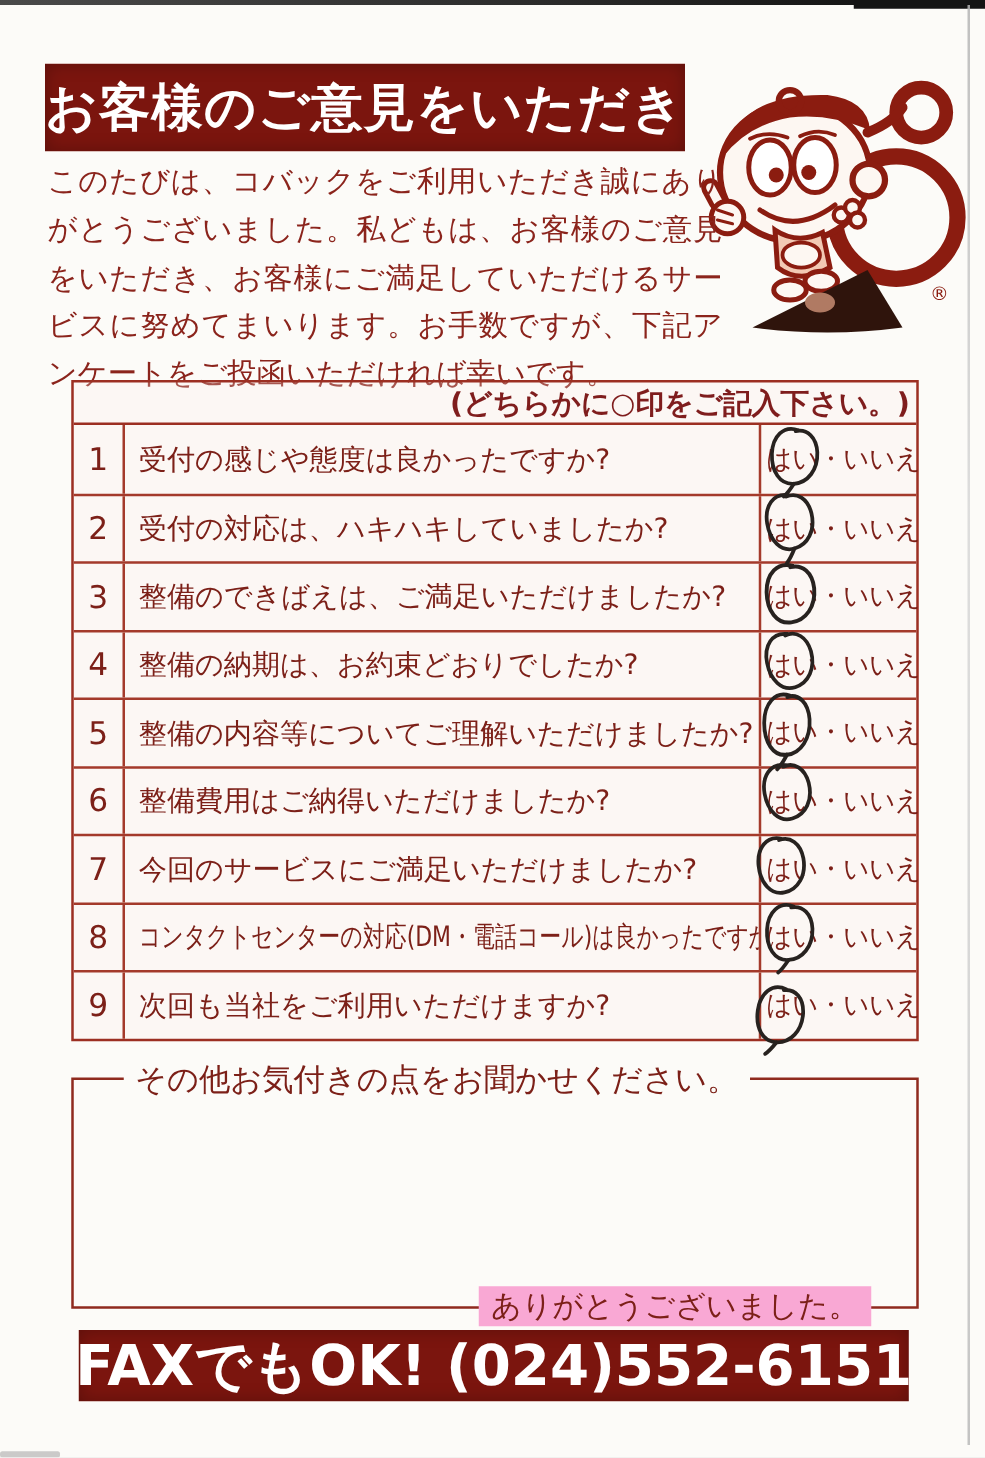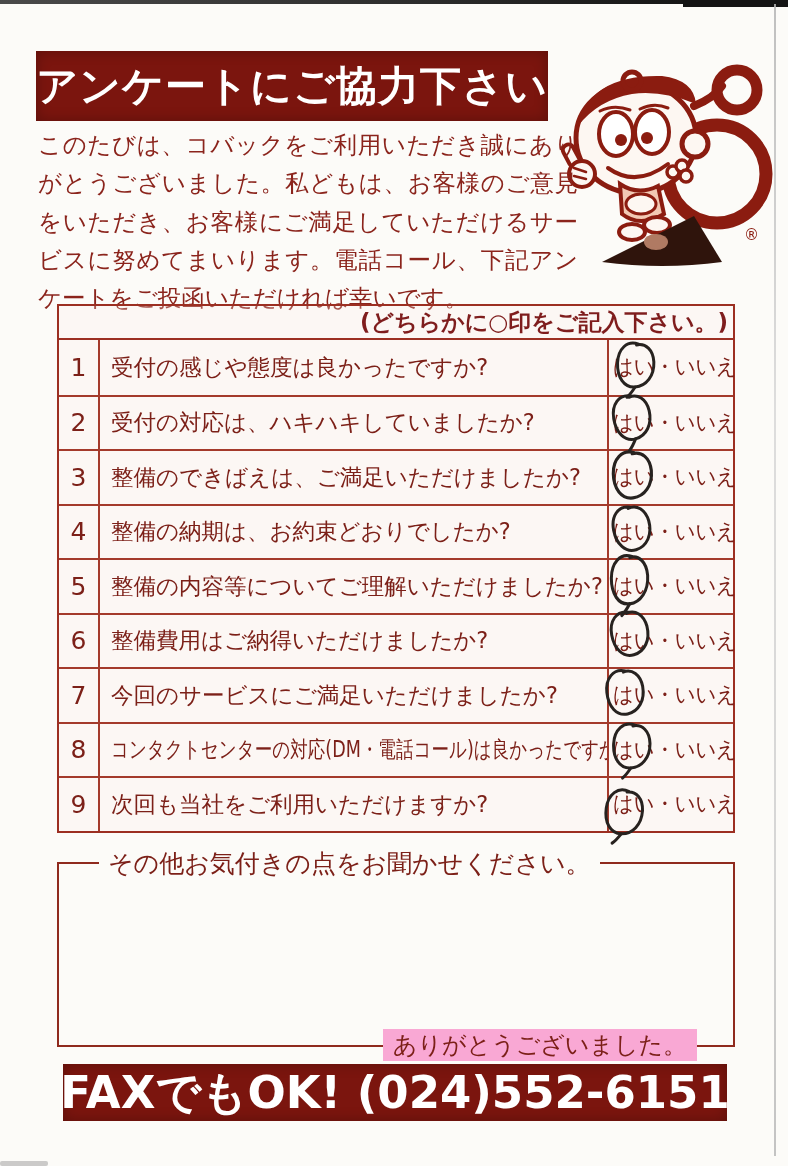--- a/index.html
+++ b/index.html
@@ -85,7 +85,7 @@
   <div class="scan-smudge"></div>
 
   <div class="banner">
-    <h1>アンケートにご協力下さい</h1>
+    <h1>お客様のご意見をいただき</h1>
   </div>
 
   <svg class="mascot" viewBox="0 0 240 214">

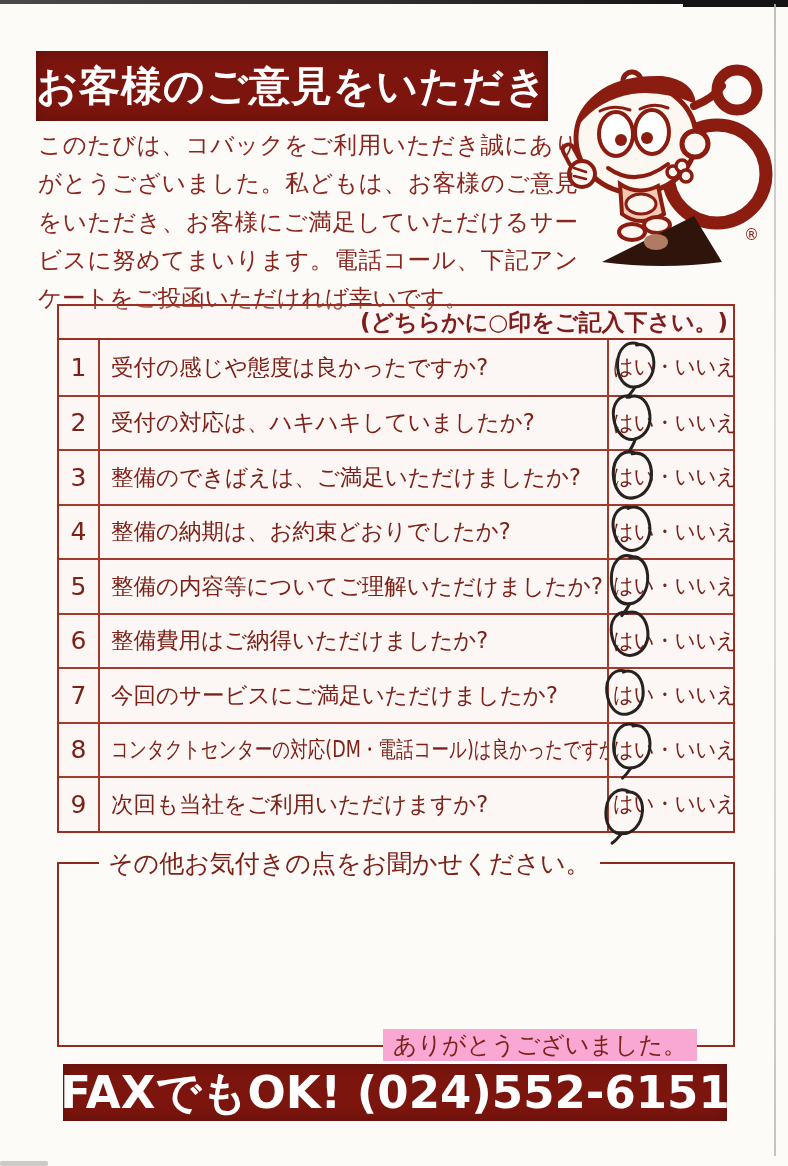--- a/index.html
+++ b/index.html
@@ -131,7 +131,7 @@
     <text x="200" y="186" font-size="15" fill="#8b1c10">®</text>
   </svg>
 
-  <p class="intro">このたびは、コバックをご利用いただき誠にありがとうございました。私どもは、お客様のご意見をいただき、お客様にご満足していただけるサービスに努めてまいります。電話コール、下記アンケートをご投函いただければ幸いです。</p>
+  <p class="intro">このたびは、コバックをご利用いただき誠にありがとうございました。私どもは、お客様のご意見をいただき、お客様にご満足していただけるサービスに努めてまいります。お手数ですが、下記アンケートをご投函いただければ幸いです。</p>
 
   <div class="table">
     <div class="thead">(どちらかに○印をご記入下さい。)</div>

